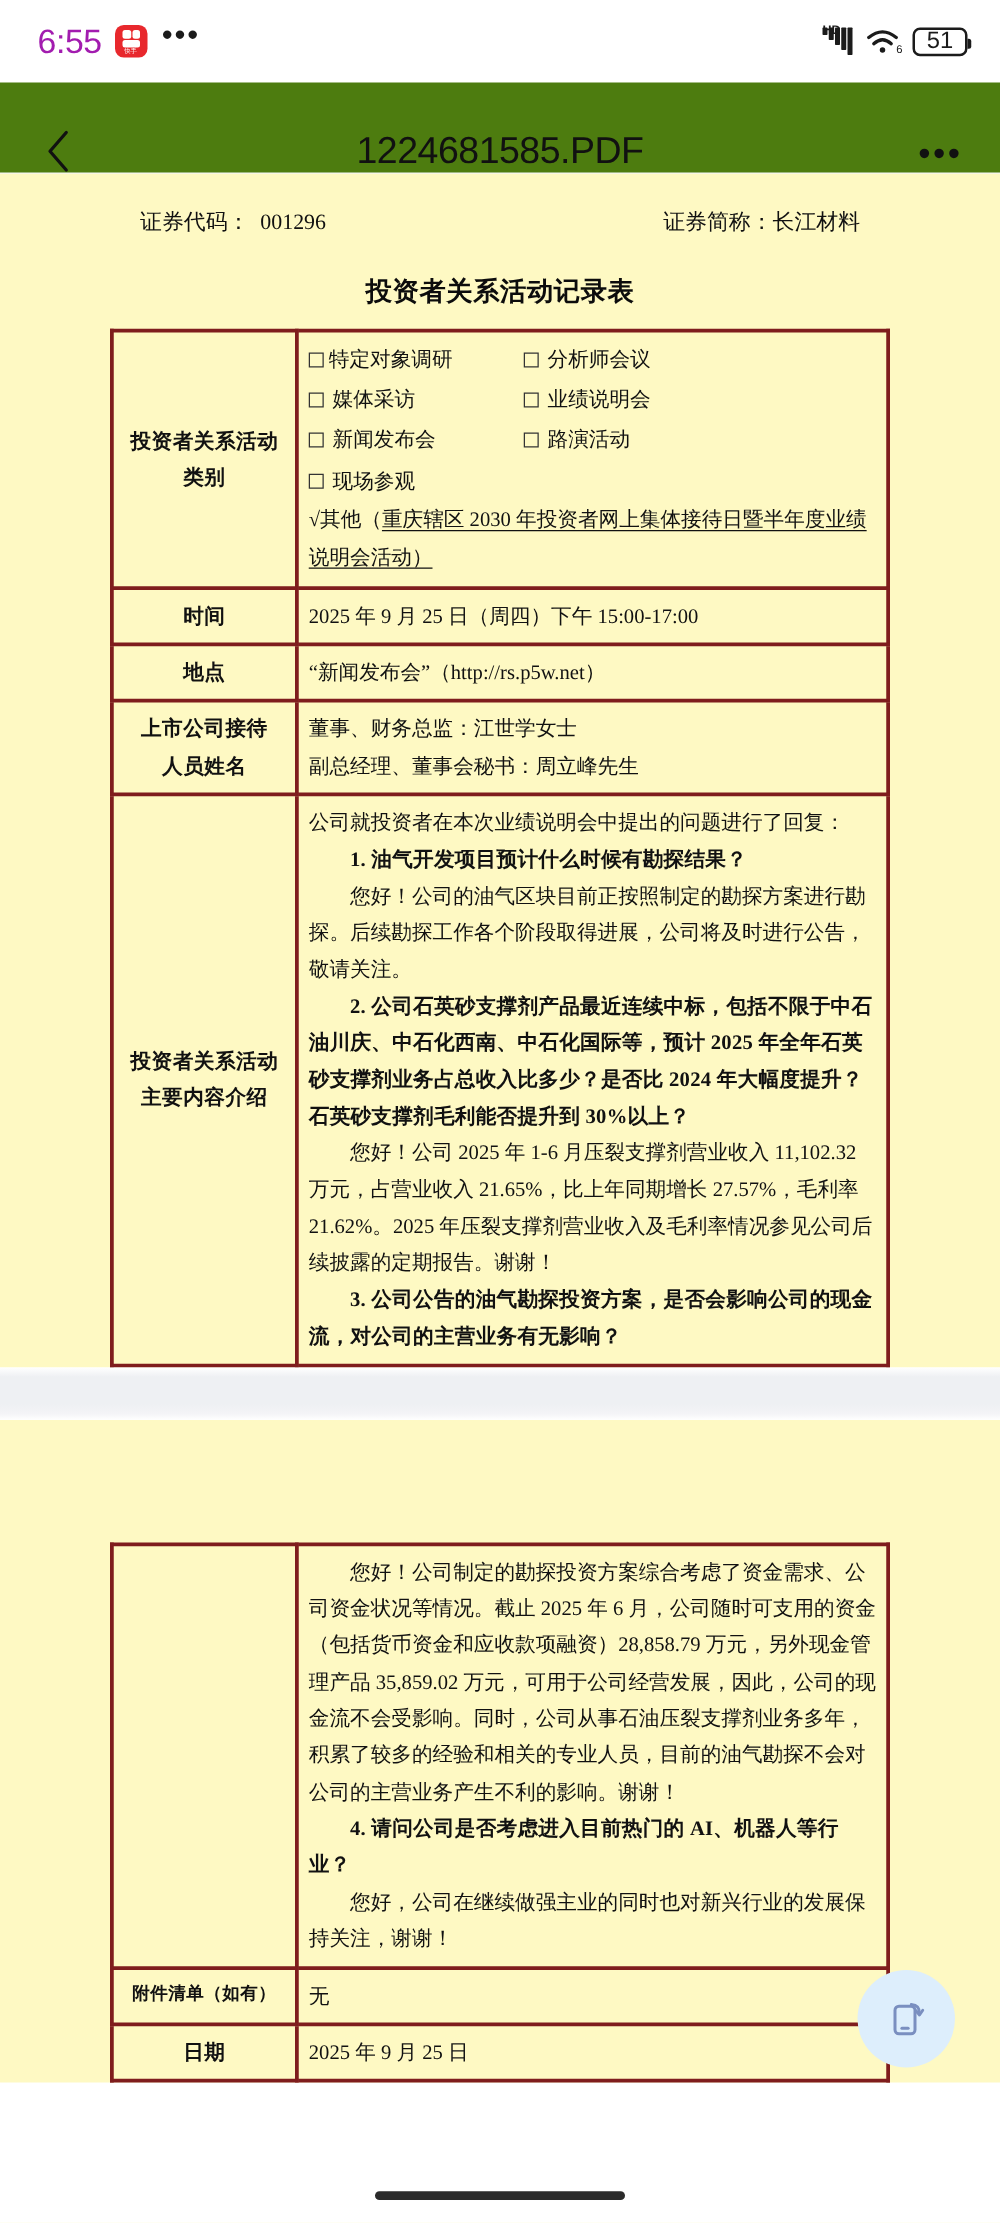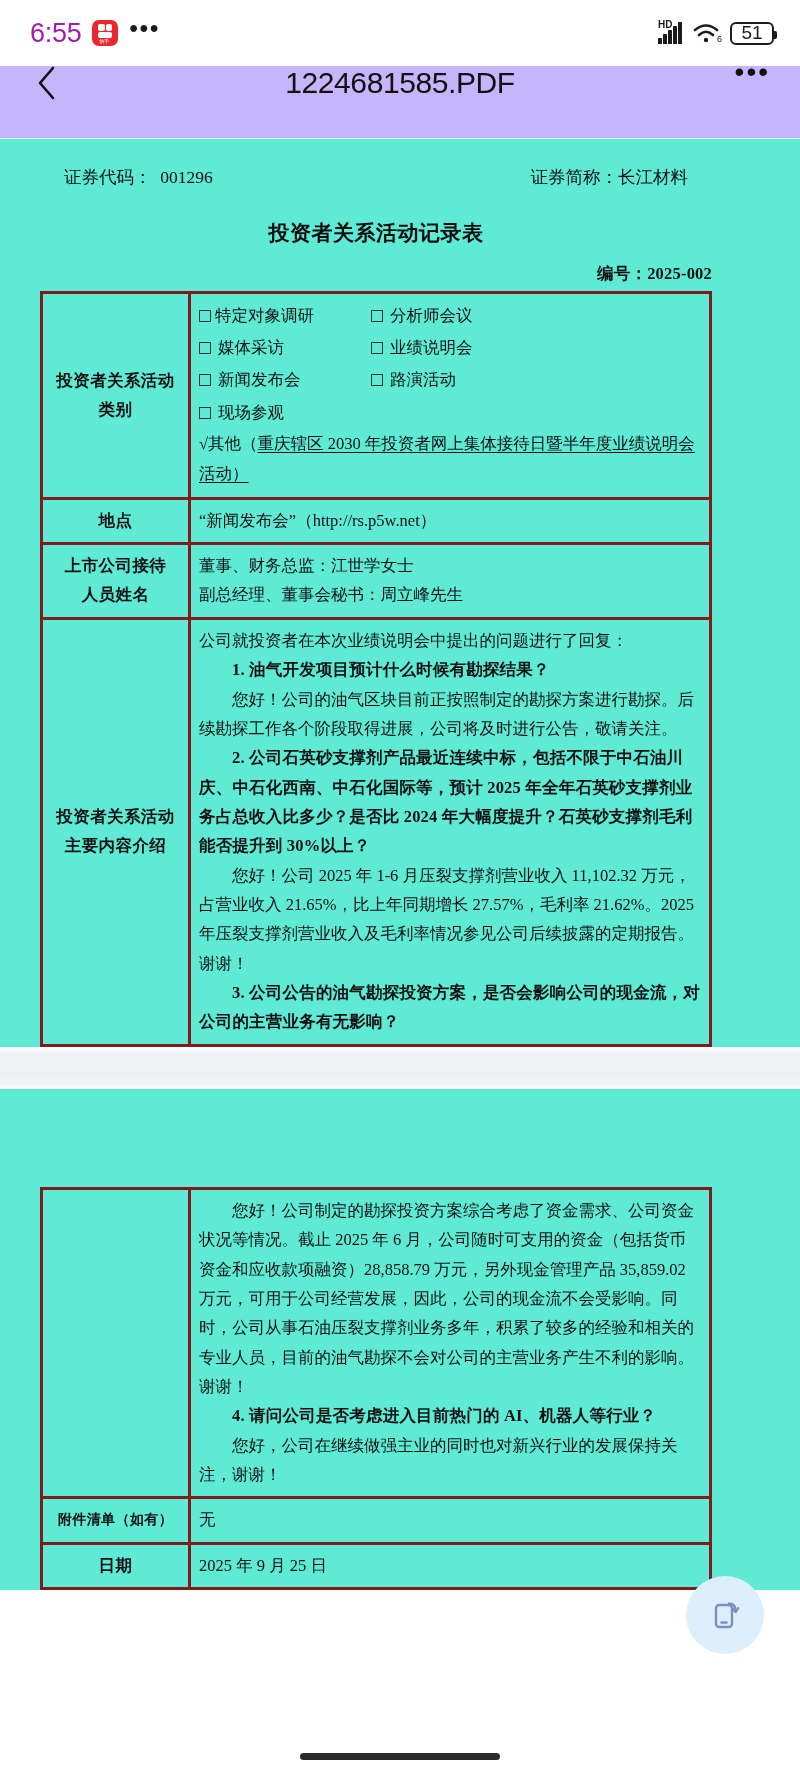--- a/index.html
+++ b/index.html
@@ -69,7 +69,7 @@
     margin-left:auto;
     display:flex; align-items:center; gap:10px;
   }
-  .sig-wrap { position:relative; display:flex; align-items:flex-end; gap:1px; height:22px; }
+  .sig-wrap { position:relative; display:flex; gap:1px; height:22px; }
   .sig-wrap .hd {
     position:absolute; top:-3px; left:0;
     font-family:"Liberation Sans",sans-serif;

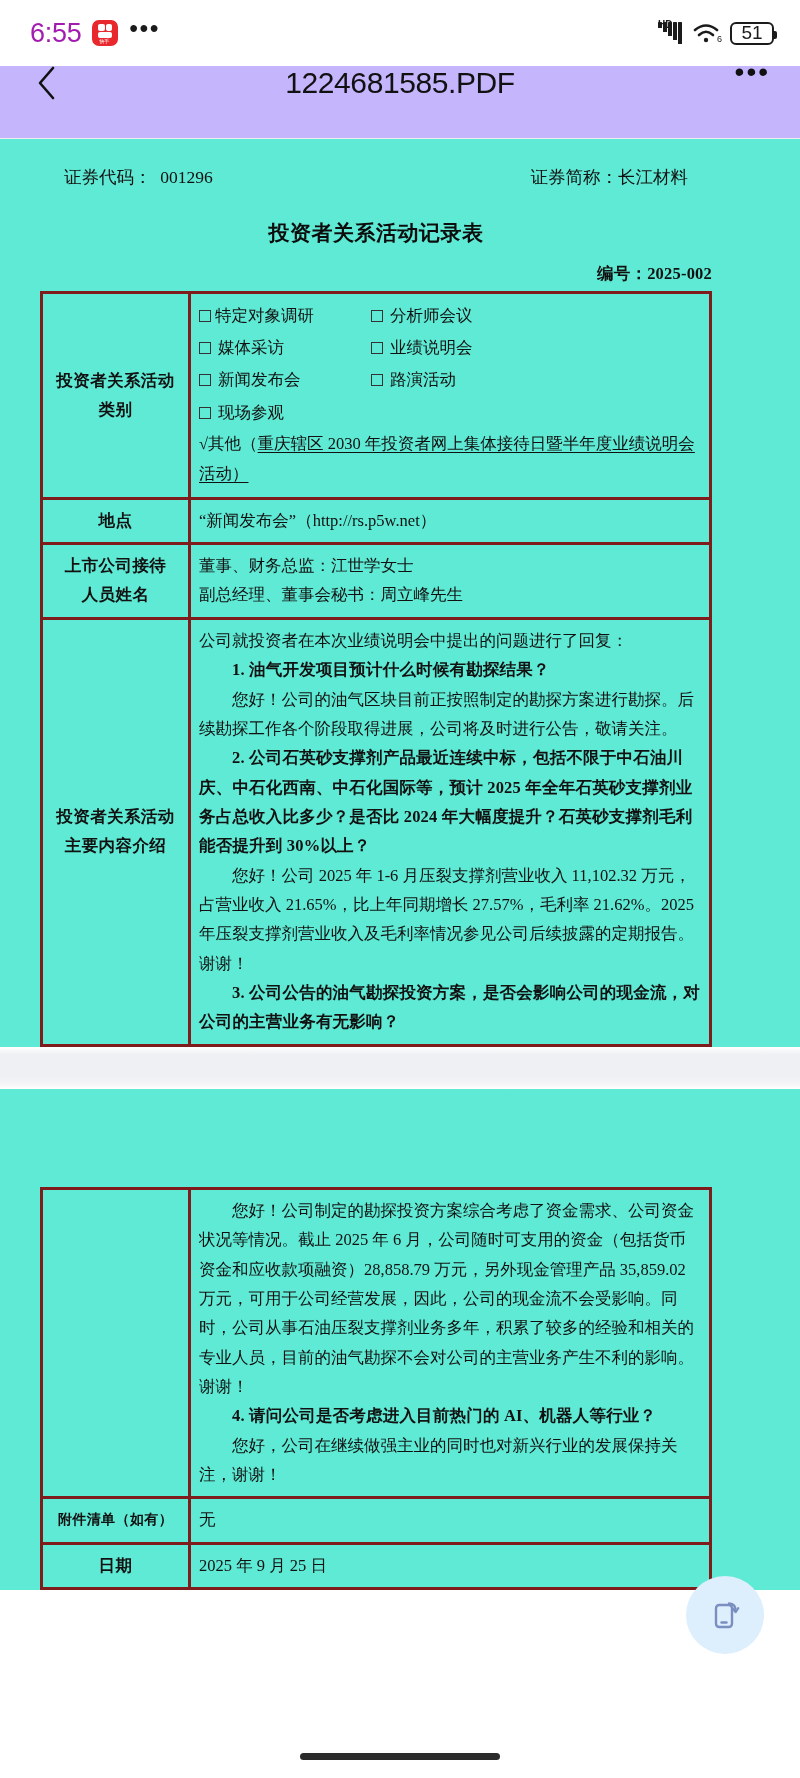--- a/index.html
+++ b/index.html
@@ -101,10 +101,10 @@
   
   .titlebar {
     height: 72px;
-    display:flex; align-items:flex-start;
+    display:flex; align-items:flex-end;
     padding: 0 30px;
     position: relative;
-    background:#c4b5fd;
+    background:#4d7c0f;
   }
   .back-icon {
     width:34px; height:34px;

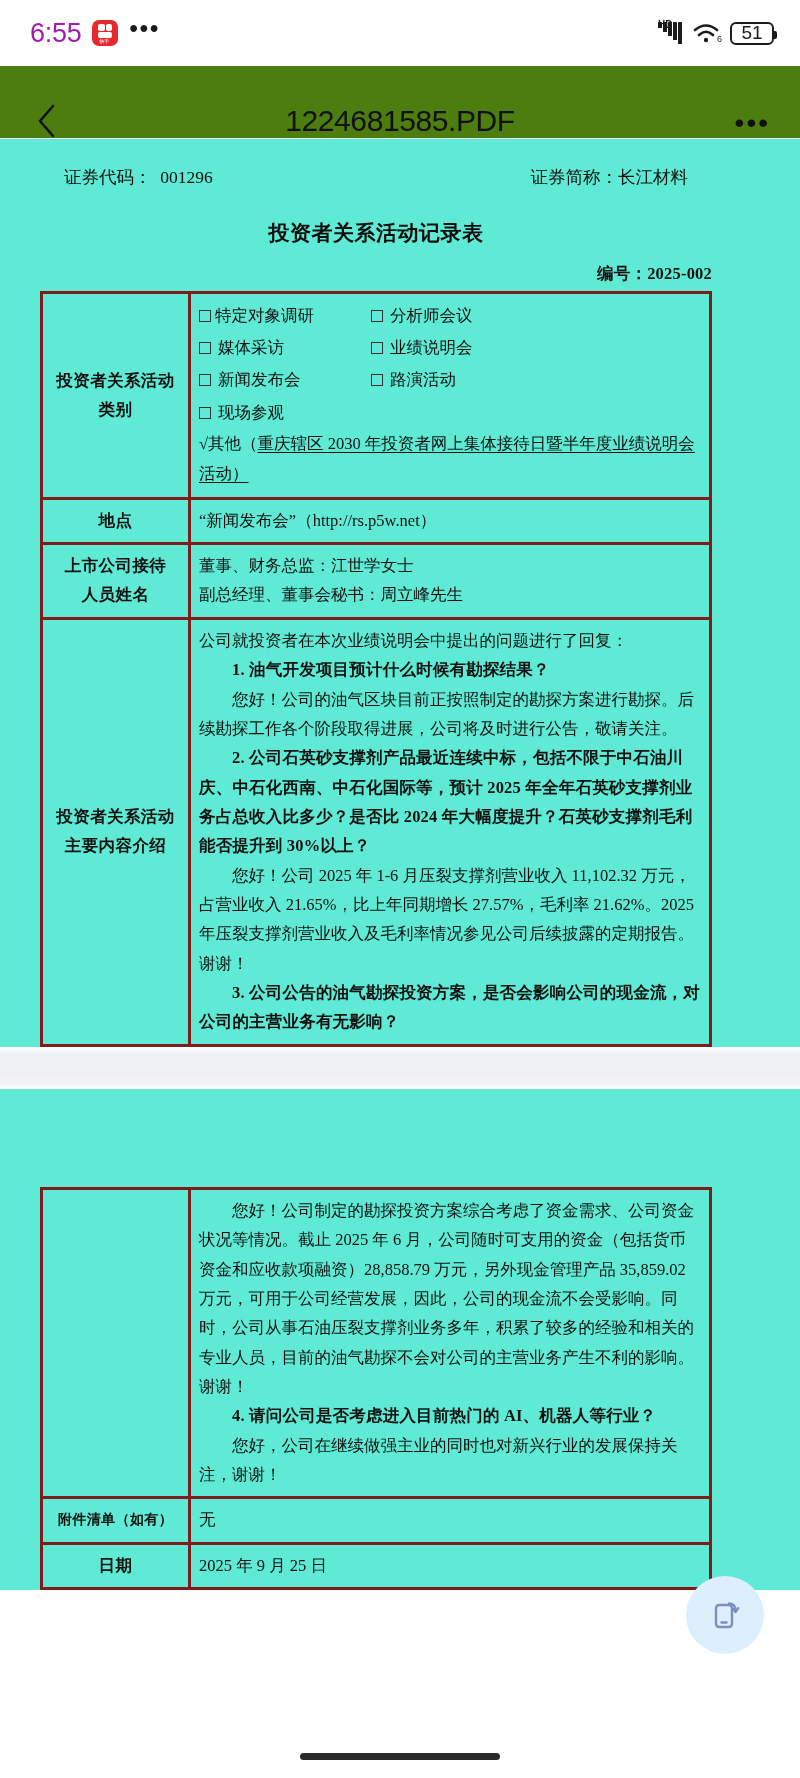--- a/index.html
+++ b/index.html
@@ -141,8 +141,8 @@
     position:relative;
   }
   .page {
-    background:#5eead4;
-    padding: 26px 88px 0 40px;
+    background:#fef9c3;
+    padding: 26px 88px 0 88px;
   }
   .page2 { padding-top: 0; }
   .page-gap {

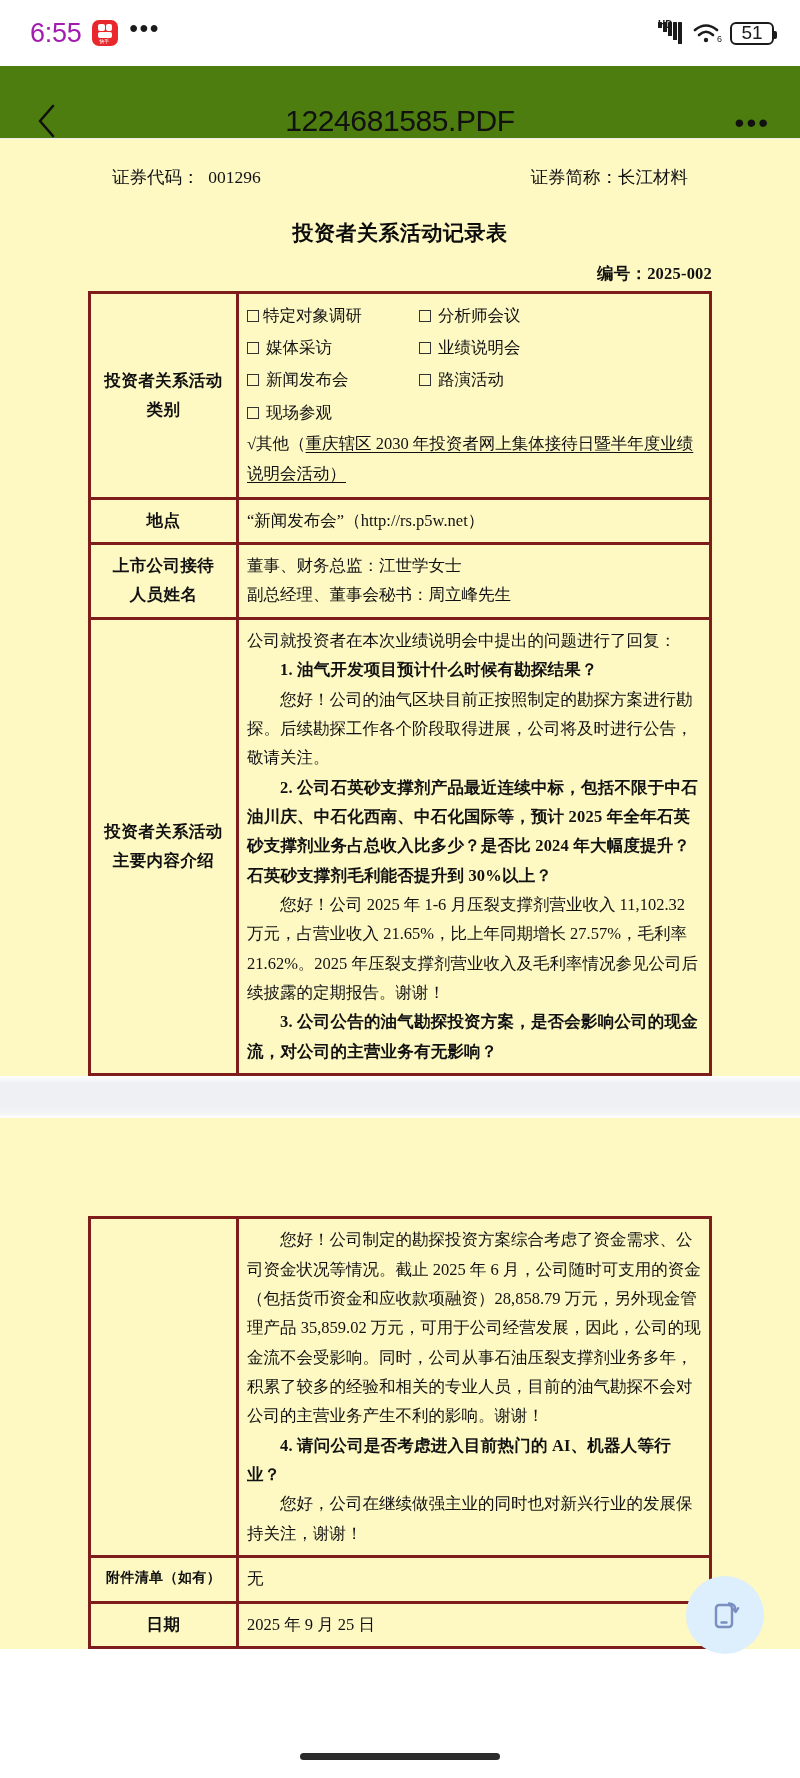--- a/index.html
+++ b/index.html
@@ -312,7 +312,6 @@
       </div>
 
       <div class="doc-h2">投资者关系活动记录表</div>
-      <div class="doc-no">编号：2025-002</div>
 
       <table class="irtable">
         <tbody>

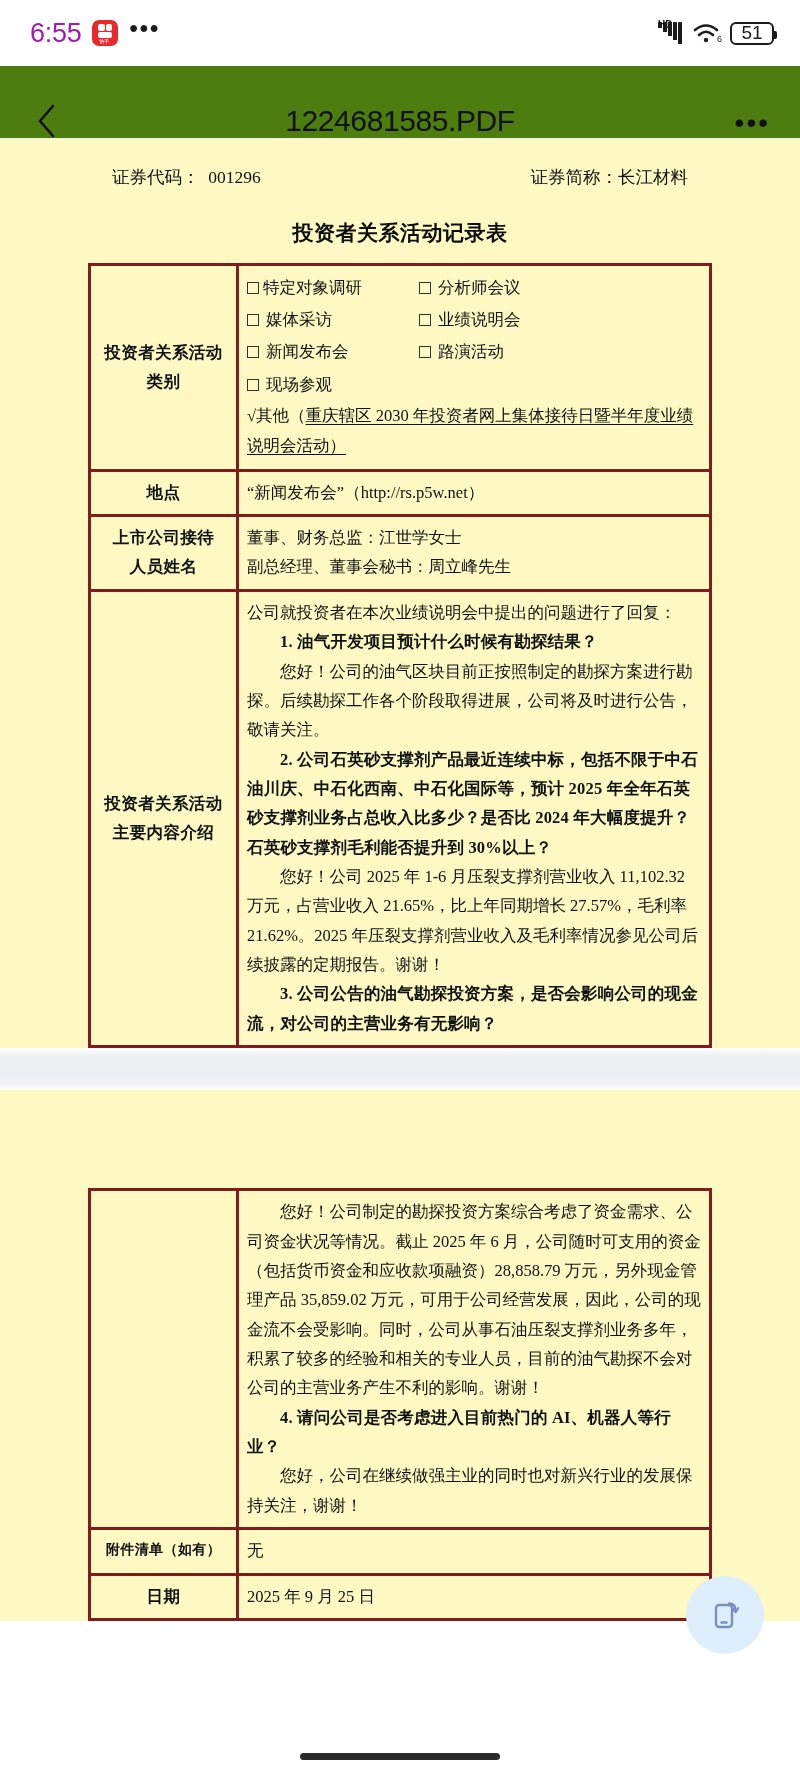--- a/index.html
+++ b/index.html
@@ -360,6 +360,10 @@
           </tr>
 
 
+          <tr>
+            <td class="lab mid">时间</td>
+            <td class="val center-v">2025 年 9 月 25 日（周四）下午 15:00-17:00</td>
+          </tr>
 
           <tr>
             <td class="lab mid">地点</td>

